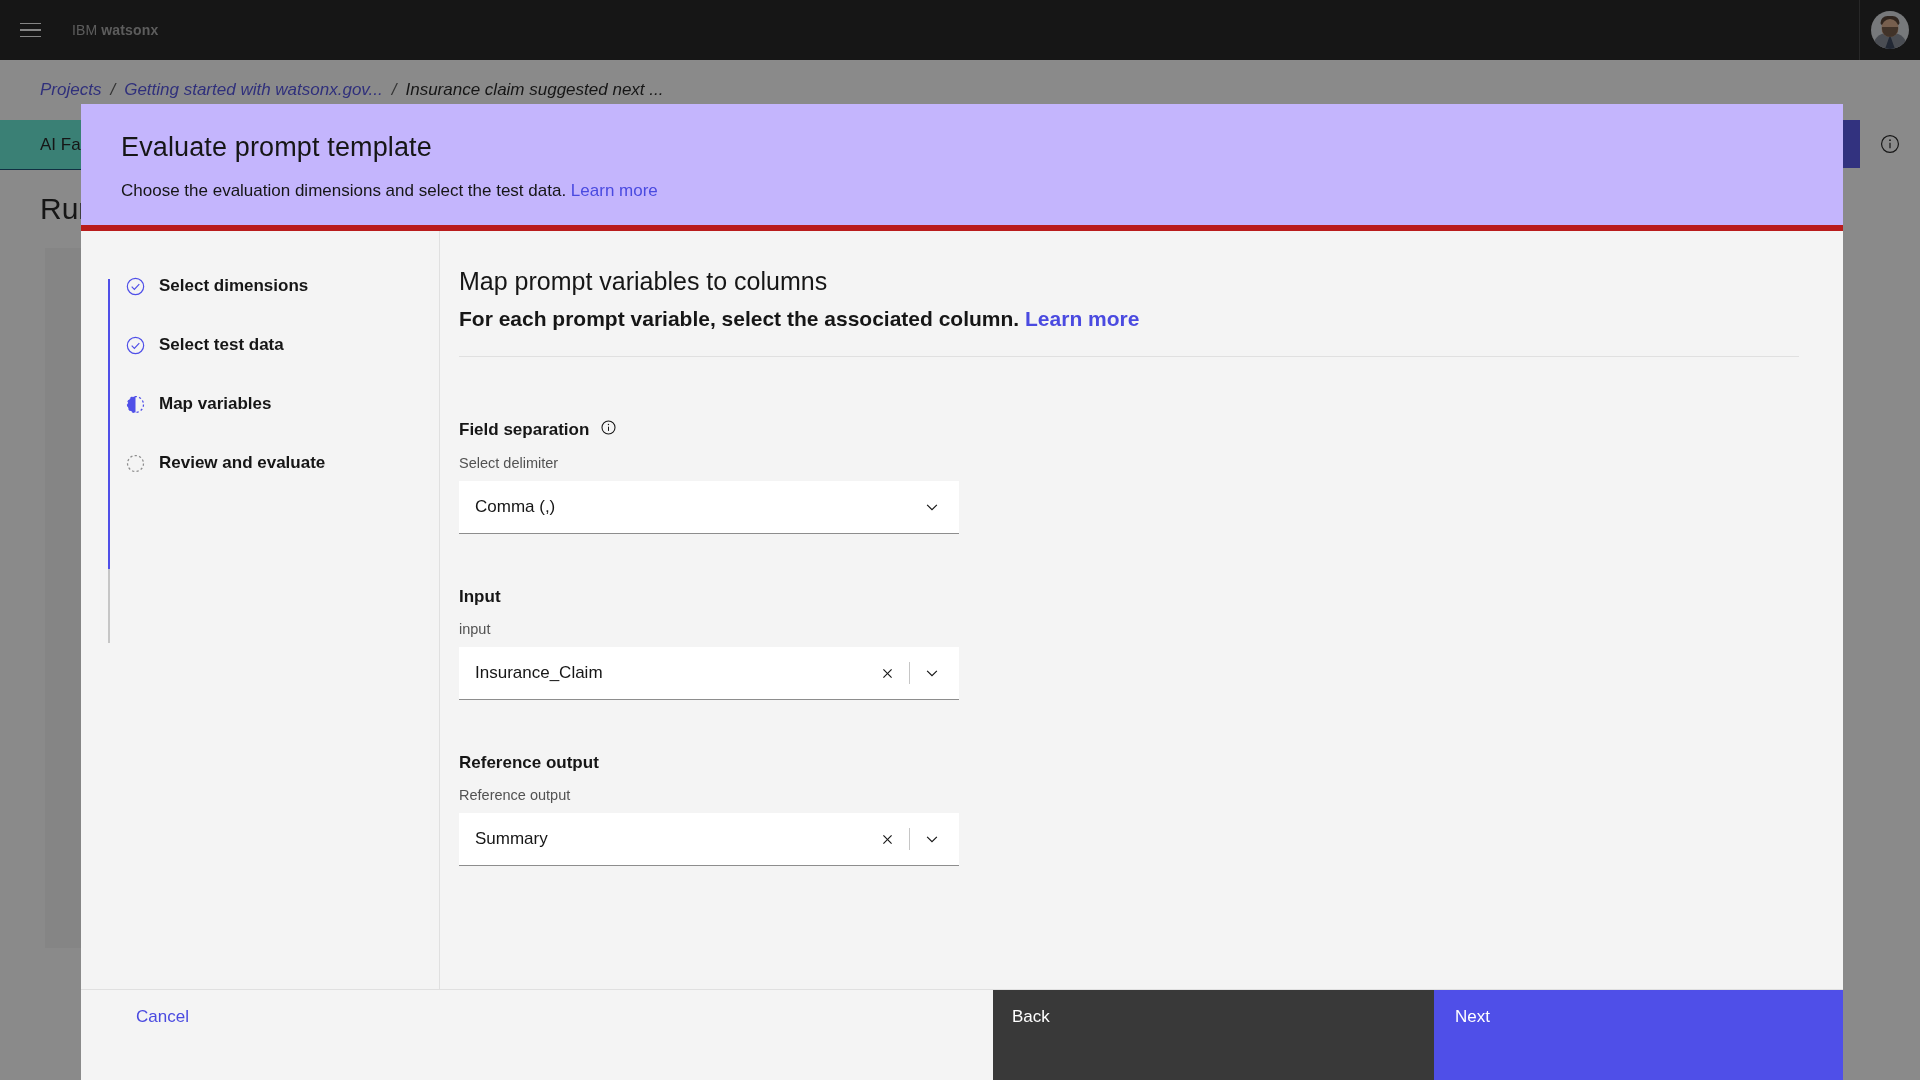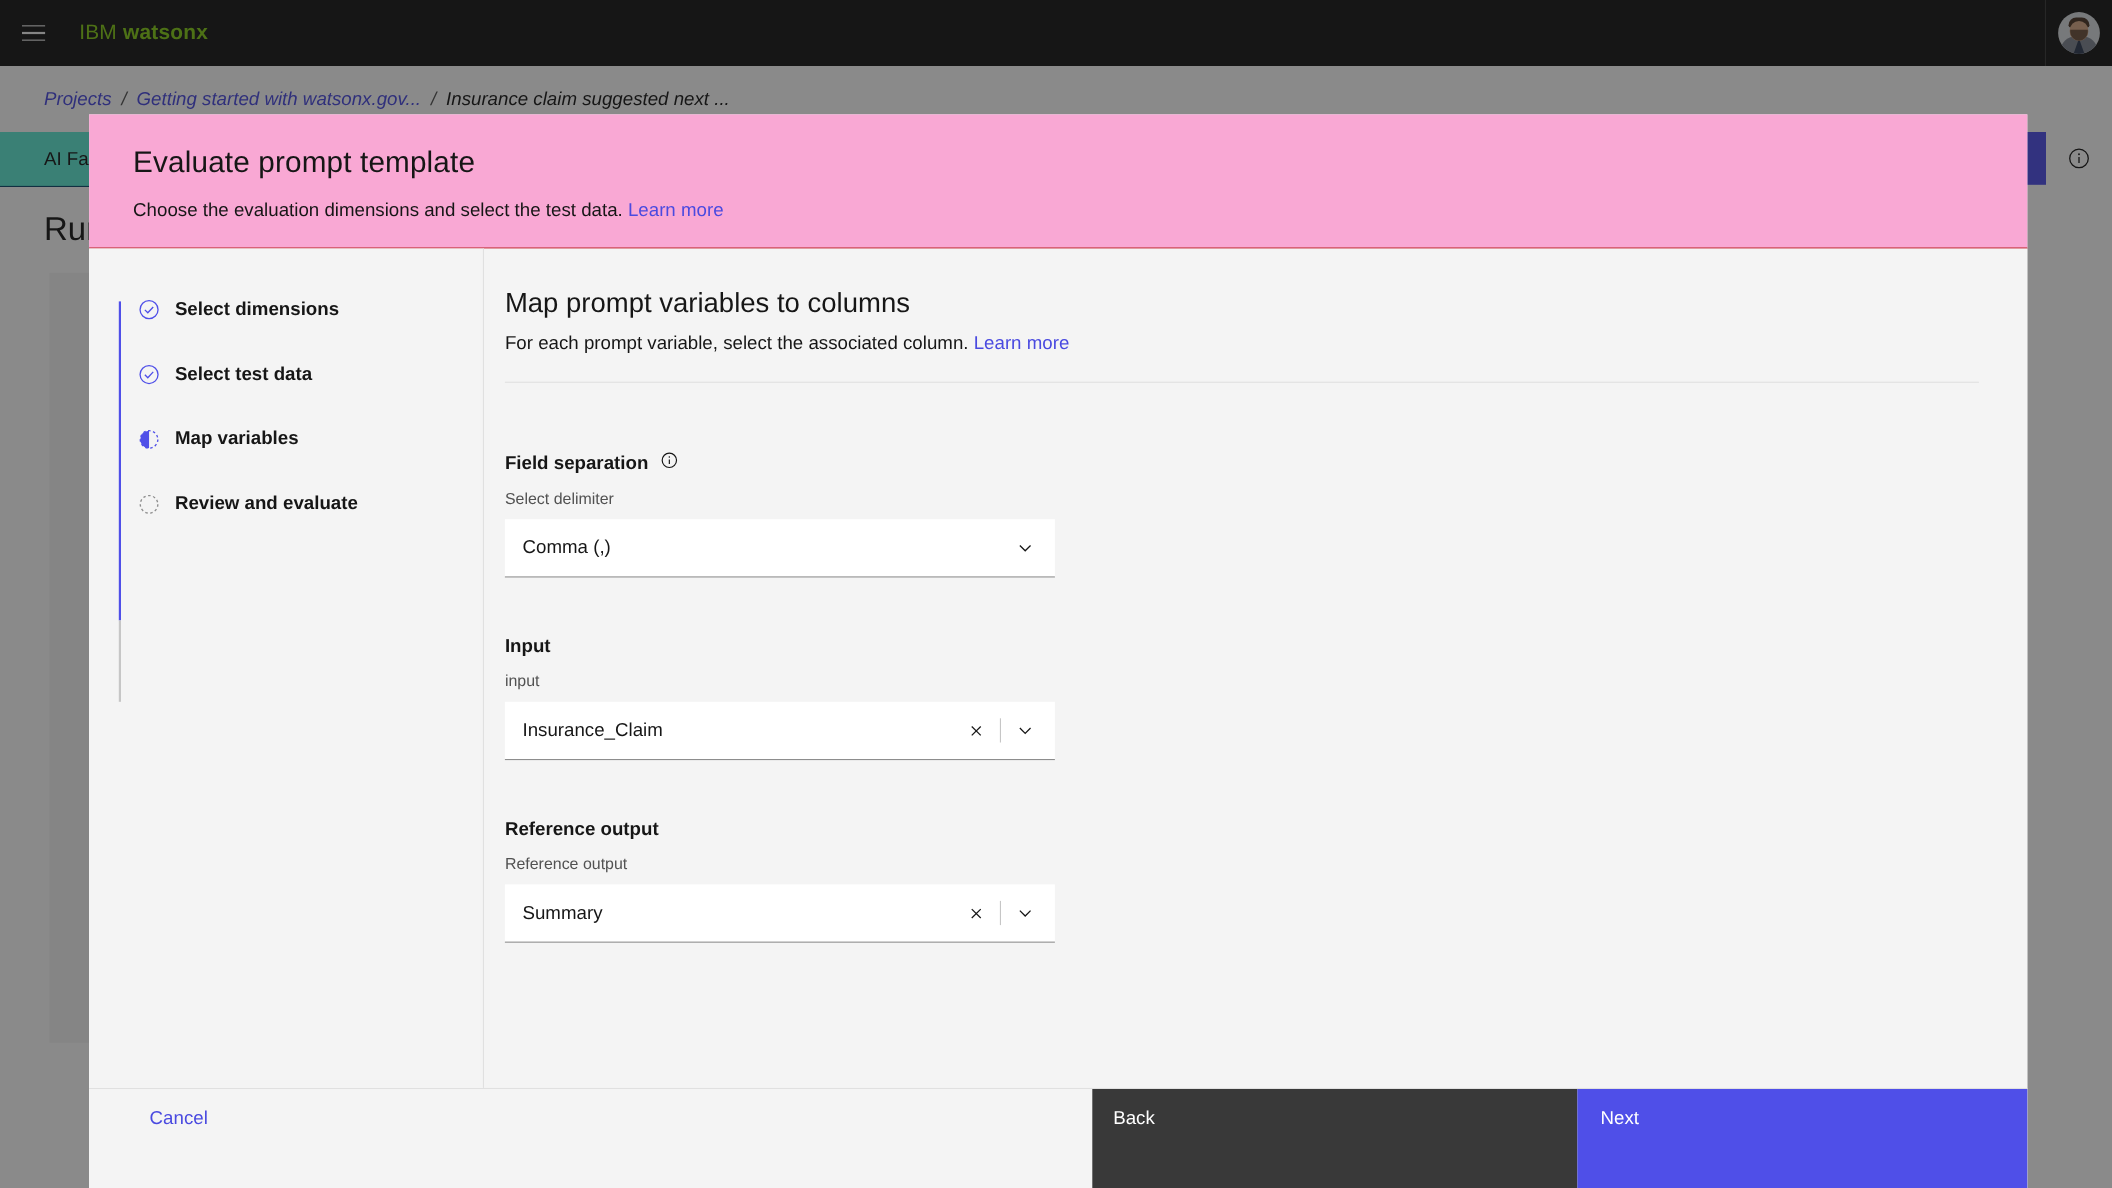--- a/index.html
+++ b/index.html
@@ -30,7 +30,7 @@
     display: block; width: 21px; height: 1.6px; background: #f4f4f4;
   }
   .brand {
-    color: #84cc16; font-size: 19px; letter-spacing: .01em;
+    color: #a3a3a3; font-size: 14px; letter-spacing: .01em;
     padding-left: 12px; white-space: nowrap;
   }
   .brand b { font-weight: 700; }

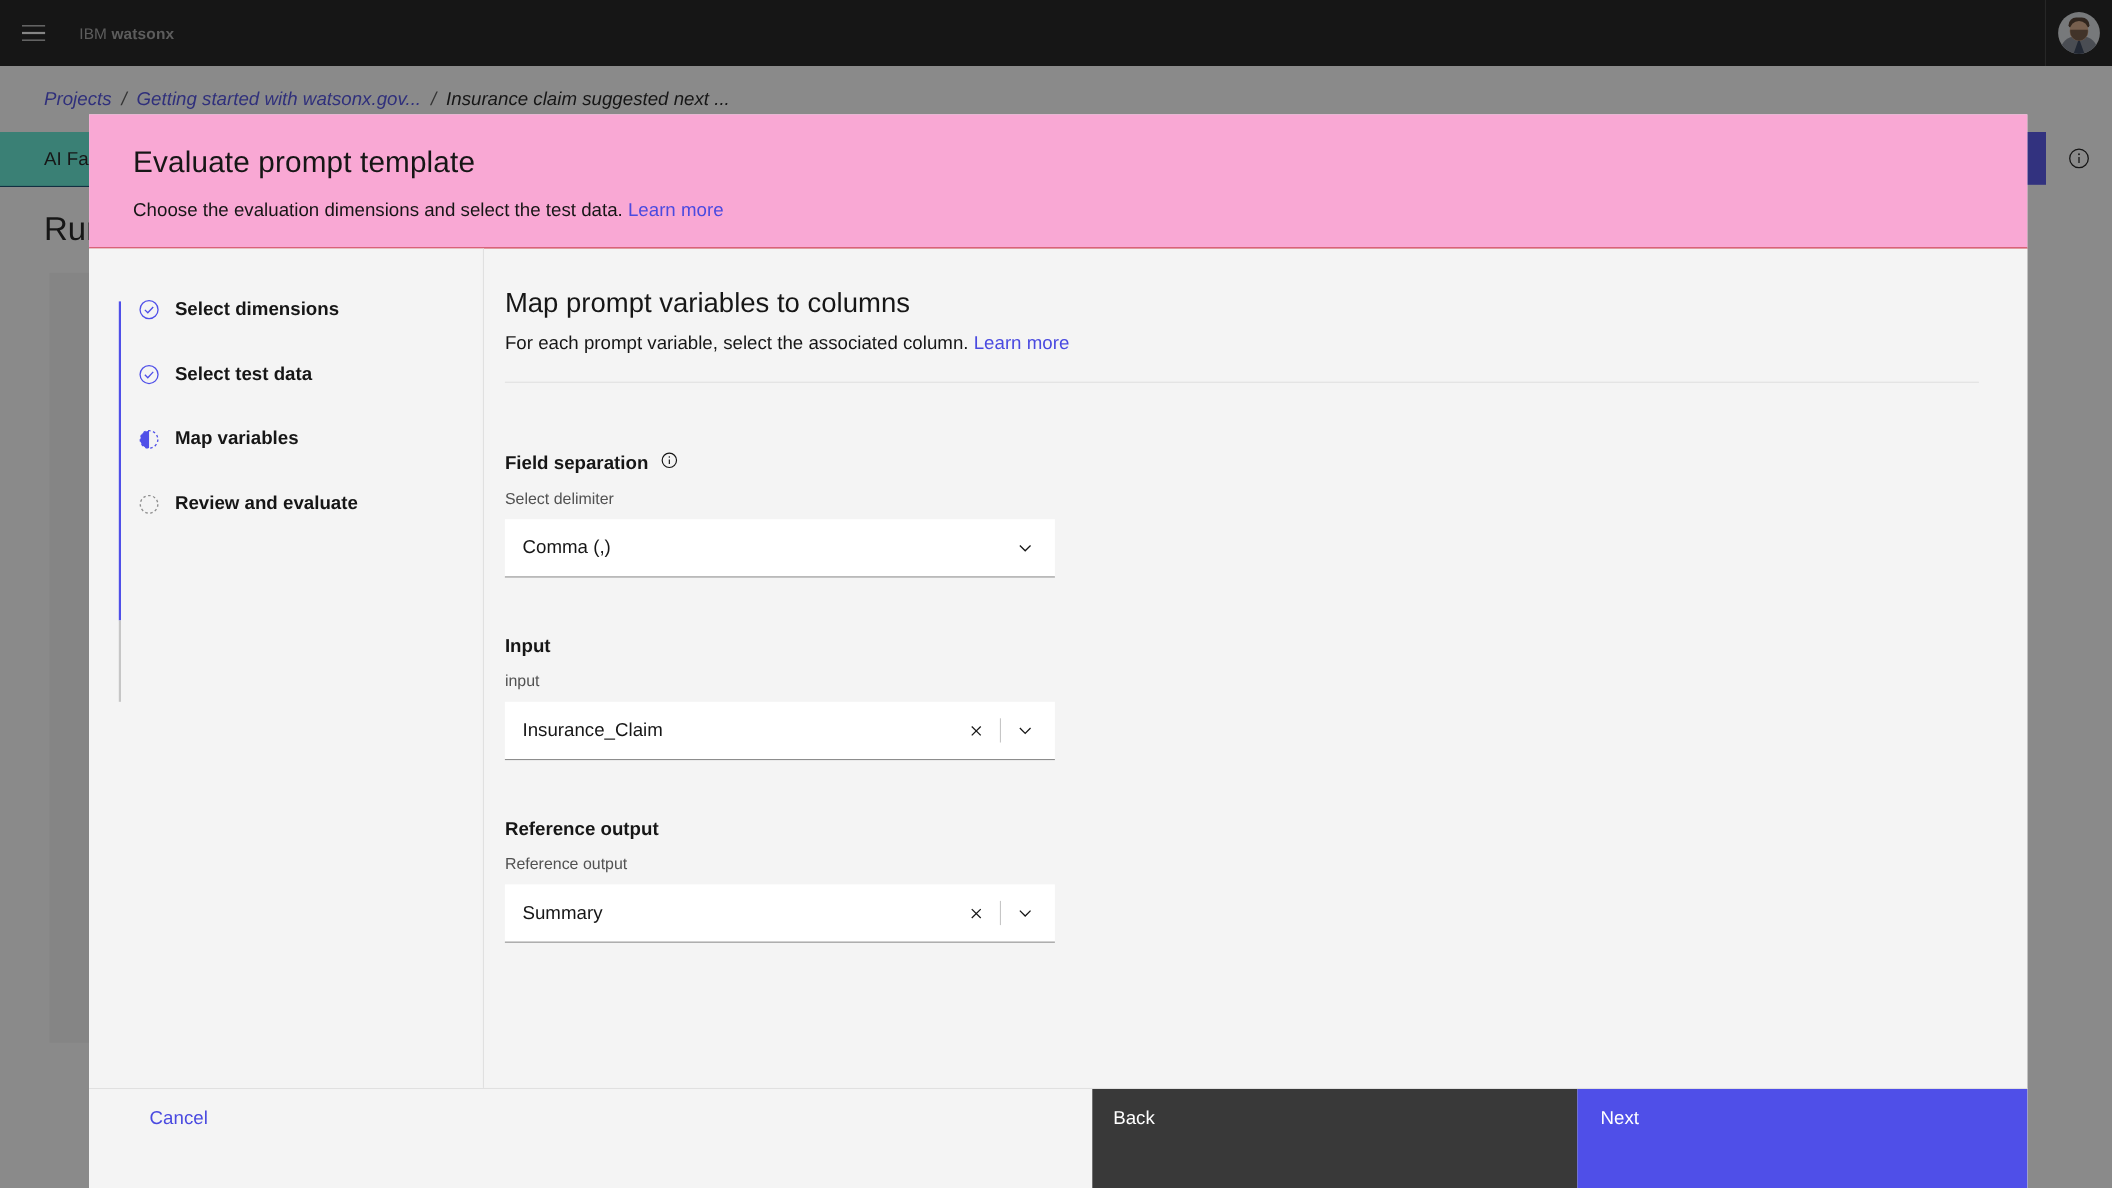--- a/index.html
+++ b/index.html
@@ -152,8 +152,8 @@
   }
   .modal-head {
     padding: 26px 40px 24px 40px;
-    background: #f9a8d4;
-    border-bottom: 1px solid #b91c1c;
+    background: #c4b5fd;
+    border-bottom: 6px solid #b91c1c;
     flex: 0 0 auto;
   }
   .modal-title {

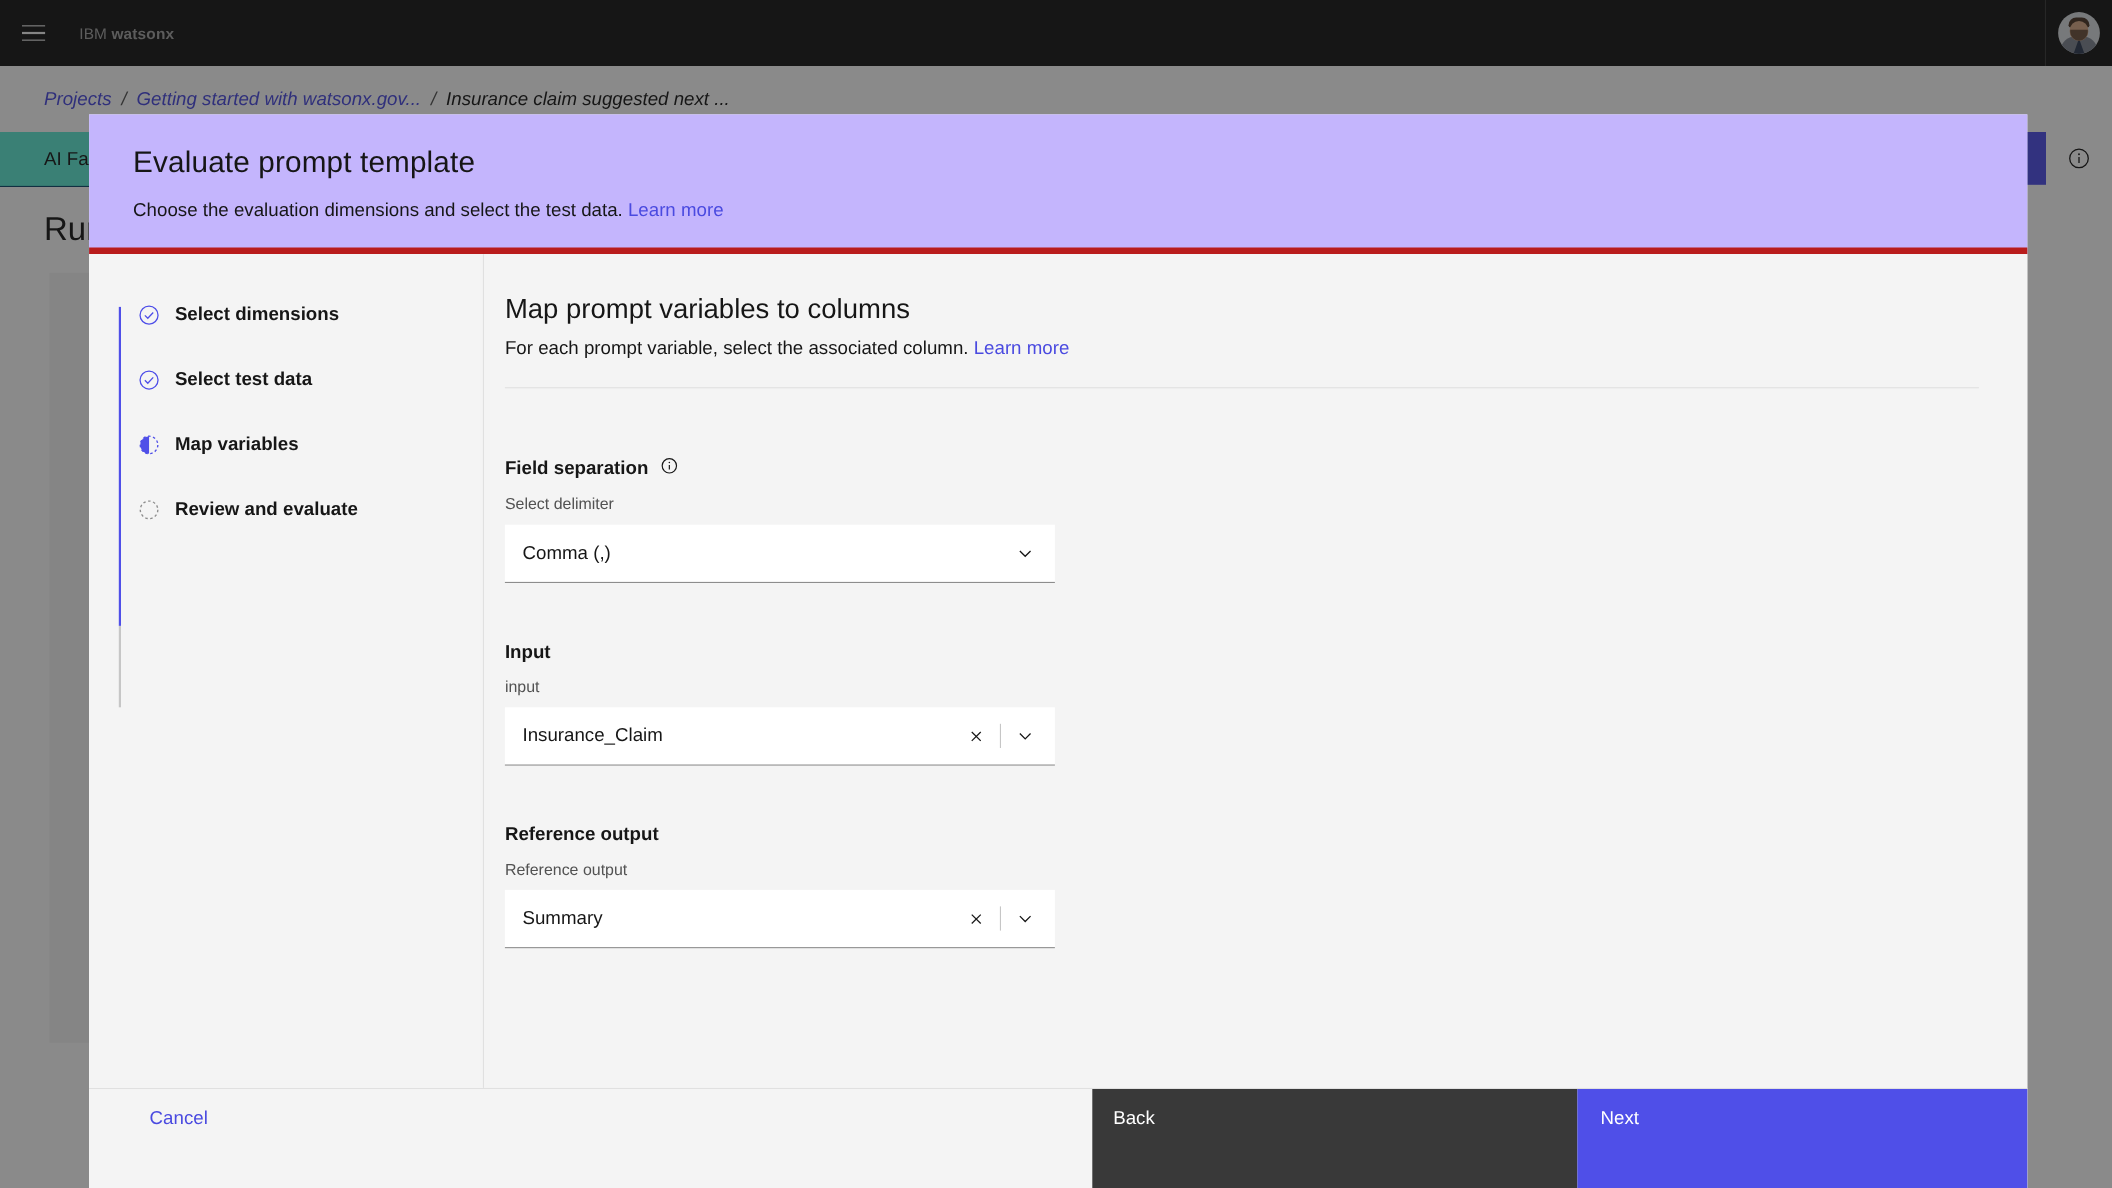--- a/index.html
+++ b/index.html
@@ -213,7 +213,7 @@
     font-size: 25px; font-weight: 400; color: #161616;
   }
   .panel-sub {
-    margin-top: 11px; font-size: 17px; color: #161616;
+    margin-top: 11px; font-size: 21px; color: #161616; font-weight: bold;
   }
   .hr {
     margin-top: 25px; height: 1px; background: #e0e0e0; width: 100%;

